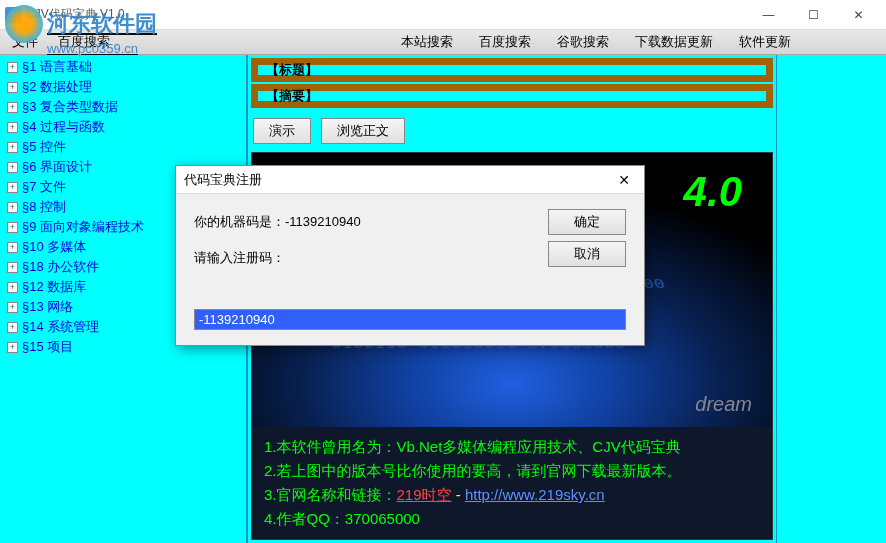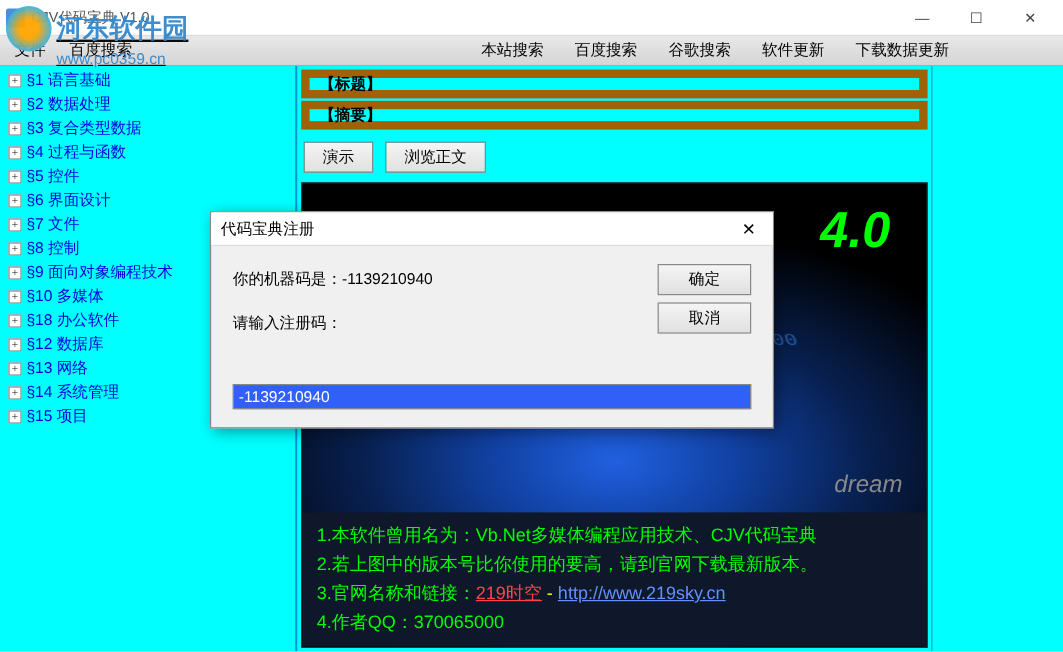--- a/index.html
+++ b/index.html
@@ -95,8 +95,8 @@
   <div class="tab-btn">本站搜索</div>
   <div class="tab-btn">百度搜索</div>
   <div class="tab-btn">谷歌搜索</div>
+  <div class="tab-btn">下载数据更新</div>
   <div class="tab-btn">软件更新</div>
-  <div class="tab-btn">下载数据更新</div>
   <div style="width:80px"></div>
 </div>
 

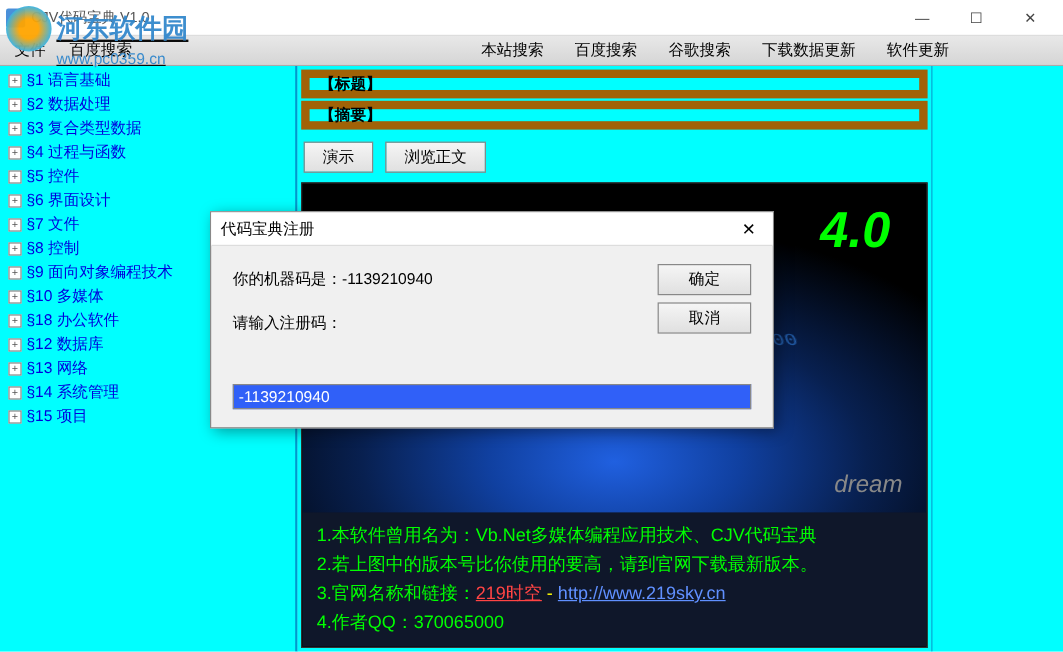--- a/index.html
+++ b/index.html
@@ -56,7 +56,7 @@
     .wm-url { font-size: 13px; color: #3388cc; margin-left: 42px; margin-top: -2px; }
     
     
-    .modal { position: absolute; top: 176px; left: 175px; width: 470px; background: #f0f0f0; border: 1px solid #888; box-shadow: 3px 3px 12px rgba(0,0,0,0.4); z-index: 100; }
+    .modal { position: absolute; top: 165px; left: 175px; width: 470px; background: #f0f0f0; border: 1px solid #888; box-shadow: 3px 3px 12px rgba(0,0,0,0.4); z-index: 100; }
     .modal-title { height: 28px; background: #fff; display: flex; align-items: center; padding: 0 8px; border-bottom: 1px solid #ddd; font-size: 13px; }
     .modal-title-text { flex: 1; }
     .modal-close { width: 24px; text-align: center; cursor: pointer; font-size: 14px; }

